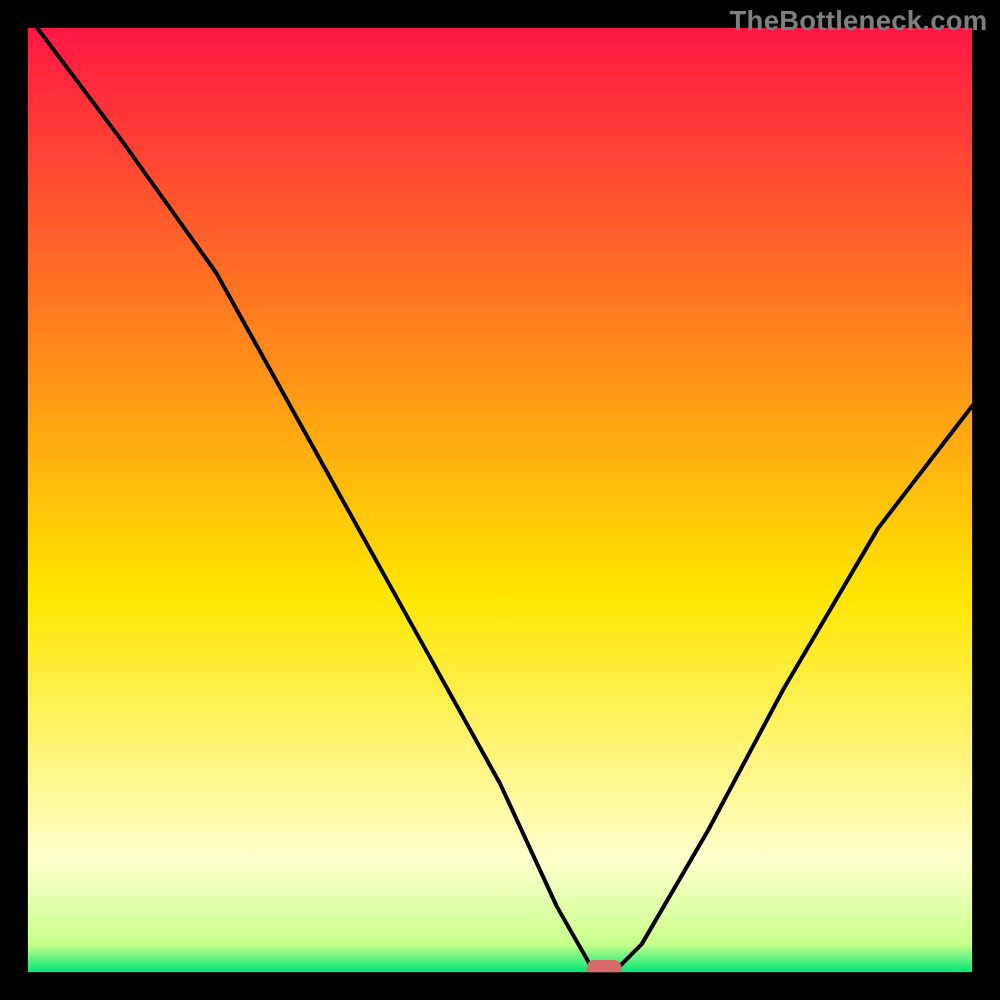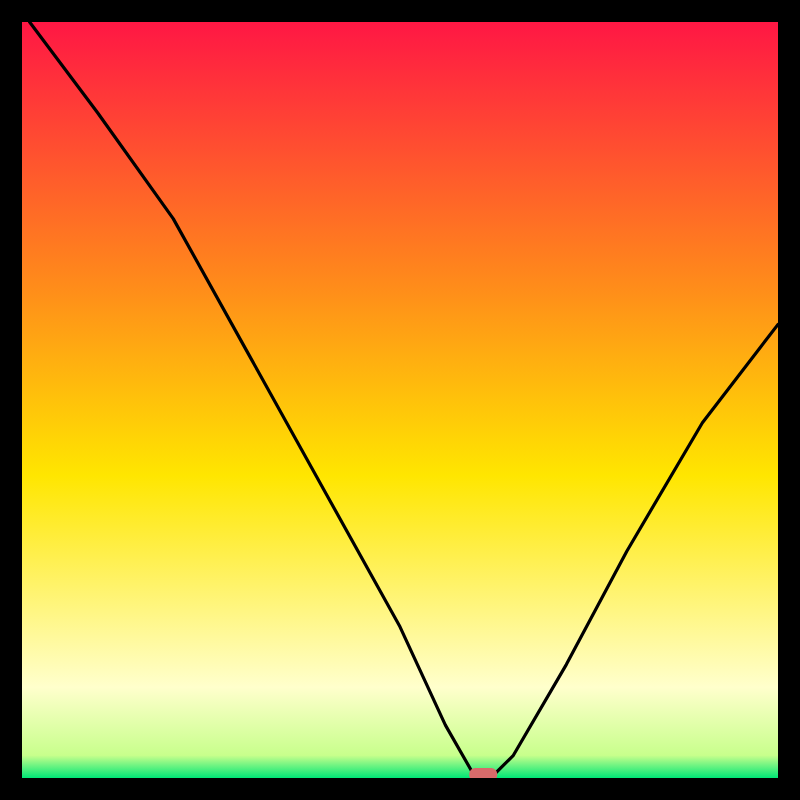--- a/index.html
+++ b/index.html
@@ -46,6 +46,7 @@
 
 <div class="frame">
 
+  <div class="watermark">TheBottleneck.com</div>
 
   <div class="plot-area">
     <svg id="chart-svg" width="756" height="756" viewBox="0 0 756 756" preserveAspectRatio="none">

